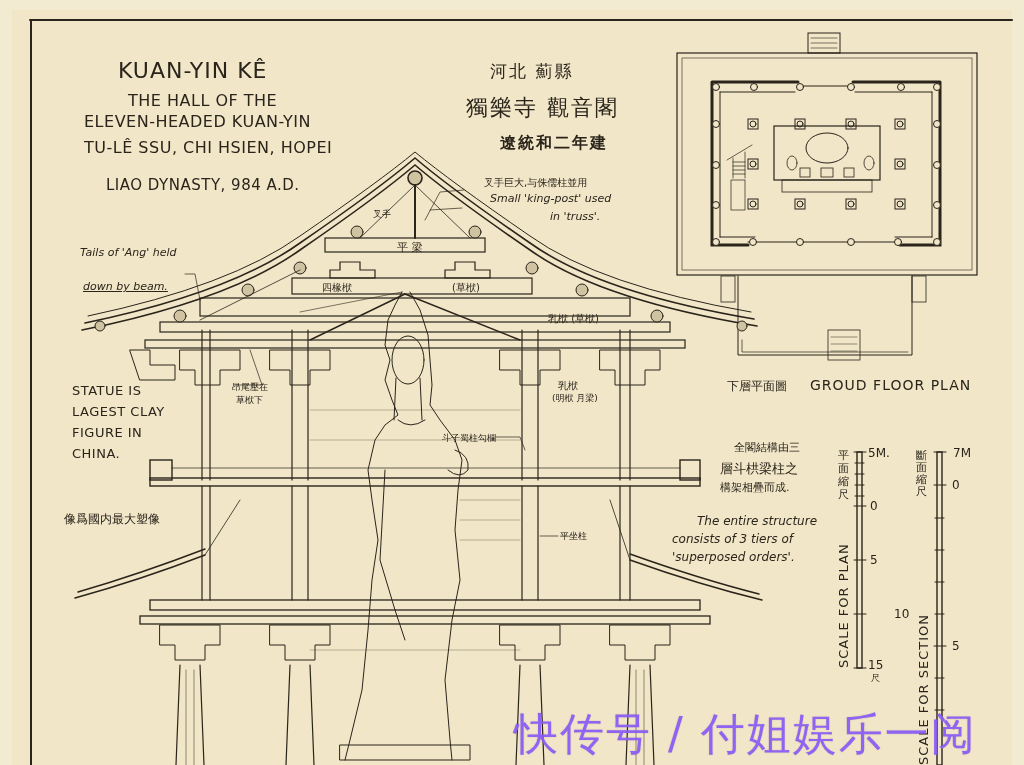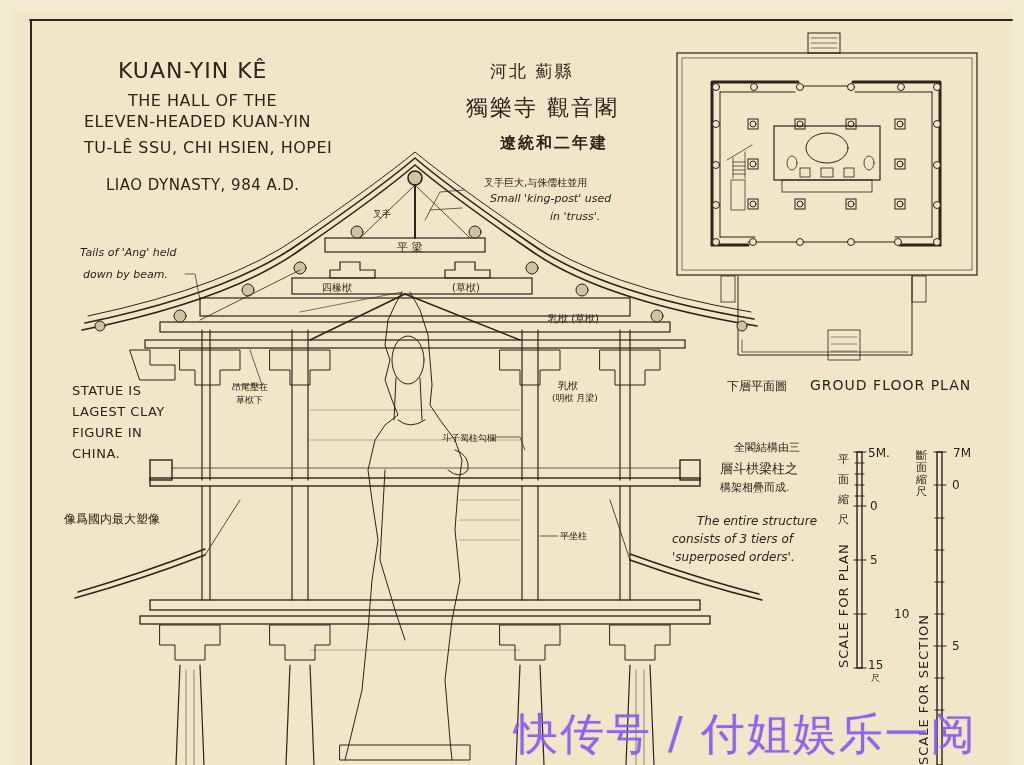--- a/index.html
+++ b/index.html
@@ -303,7 +303,7 @@
 <div class="txt small-cn" style="left:548px;top:312px;">乳栿 (草栿)</div>
 
 <div class="txt hand" style="left:80px;top:246px;">Tails of 'Ang' held</div>
-<div class="txt hand" style="left:83px;top:268px;">down by beam.</div>
+<div class="txt hand" style="left:83px;top:280px;text-decoration:underline;">down by beam.</div>
 <div class="txt small-cn" style="left:232px;top:381px;font-size:9px;">昂尾壓在</div>
 <div class="txt small-cn" style="left:236px;top:394px;font-size:9px;">草栿下</div>
 <div class="txt small-cn" style="left:558px;top:379px;">乳栿</div>

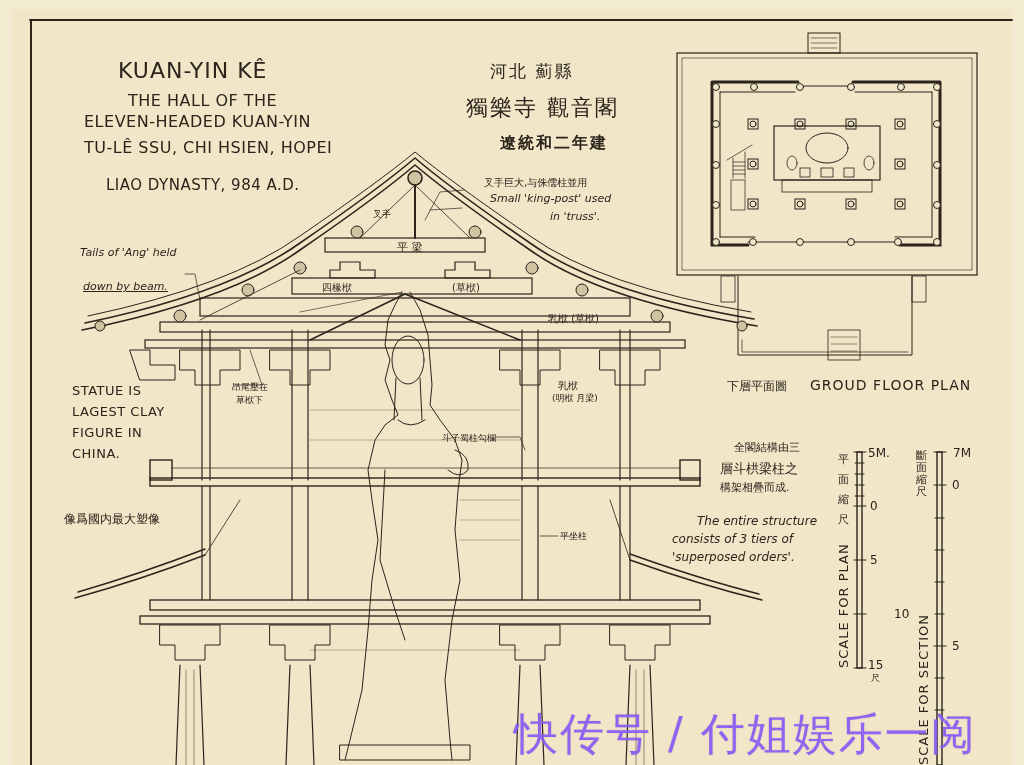--- a/index.html
+++ b/index.html
@@ -327,7 +327,7 @@
 <div class="txt" style="left:727px;top:378px;font-size:12px;">下層平面圖</div>
 <div class="txt" style="left:810px;top:377px;font-size:14px;letter-spacing:1px;">GROUD FLOOR PLAN</div>
 
-<div class="txt" style="left:838px;top:450px;font-size:11px;width:12px;line-height:20px;white-space:normal;word-break:break-all;font-family:Liberation Mono, monospace;">平面縮尺</div>
+<div class="txt" style="left:838px;top:450px;font-size:11px;width:12px;line-height:13px;white-space:normal;word-break:break-all;font-family:Liberation Mono, monospace;">平面縮尺</div>
 <div class="txt" style="left:868px;top:446px;font-size:12px;">5M.</div>
 <div class="txt" style="left:870px;top:499px;font-size:12px;">0</div>
 <div class="txt" style="left:870px;top:553px;font-size:12px;">5</div>

